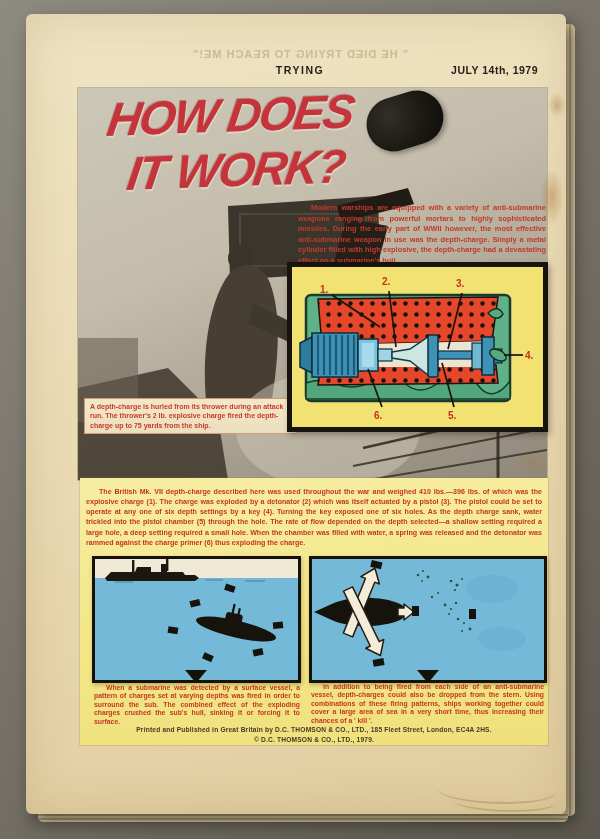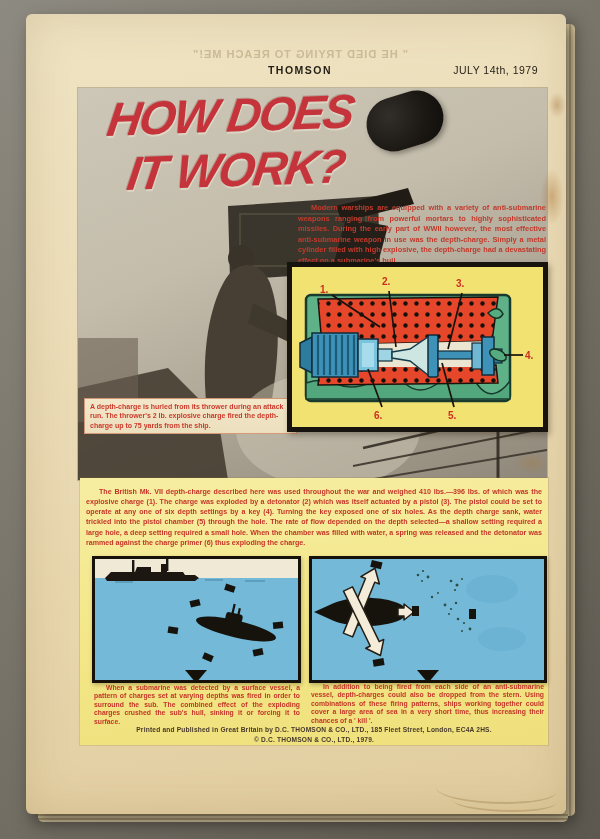--- a/index.html
+++ b/index.html
@@ -86,7 +86,7 @@
   <div class="page"></div>
 
   <div class="showthrough">" HE DIED TRYING TO REACH ME!"</div>
-  <div class="masthead">THOMSON</div>
+  <div class="masthead">TRYING</div>
   <div class="issue-date">JULY 14th, 1979</div>
 
   <div class="photo">

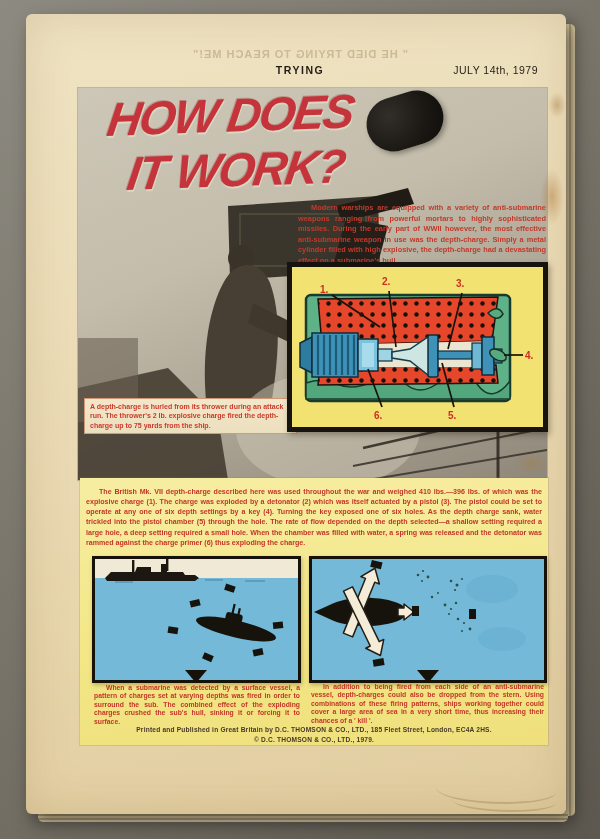--- a/index.html
+++ b/index.html
@@ -20,7 +20,7 @@
         letter-spacing:1px;opacity:.6;}
   .masthead{position:absolute;left:0;right:0;top:64px;text-align:center;
         font-size:10.5px;font-weight:bold;letter-spacing:1.5px;color:#231d15;}
-  .issue-date{position:absolute;right:62px;top:64px;font-size:10.5px;font-weight:normal;
+  .issue-date{position:absolute;right:62px;top:64px;font-size:10.5px;font-weight:bold;
         letter-spacing:.5px;color:#231d15;}
   .photo{position:absolute;left:78px;top:88px;width:469px;height:392px;
         background:linear-gradient(158deg,#cdc7b7 0%,#c4bdac 38%,#aba393 68%,#8f8779 100%);

